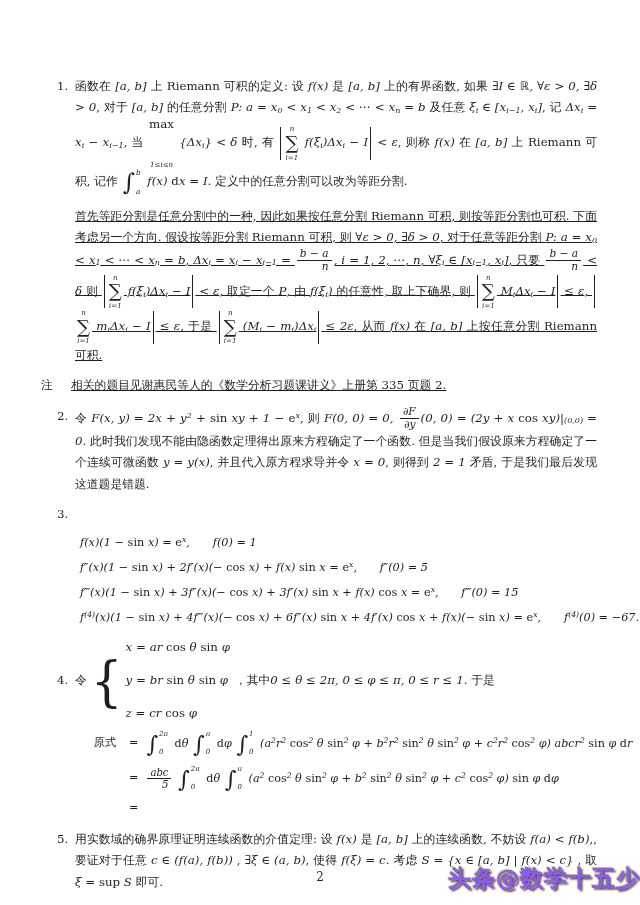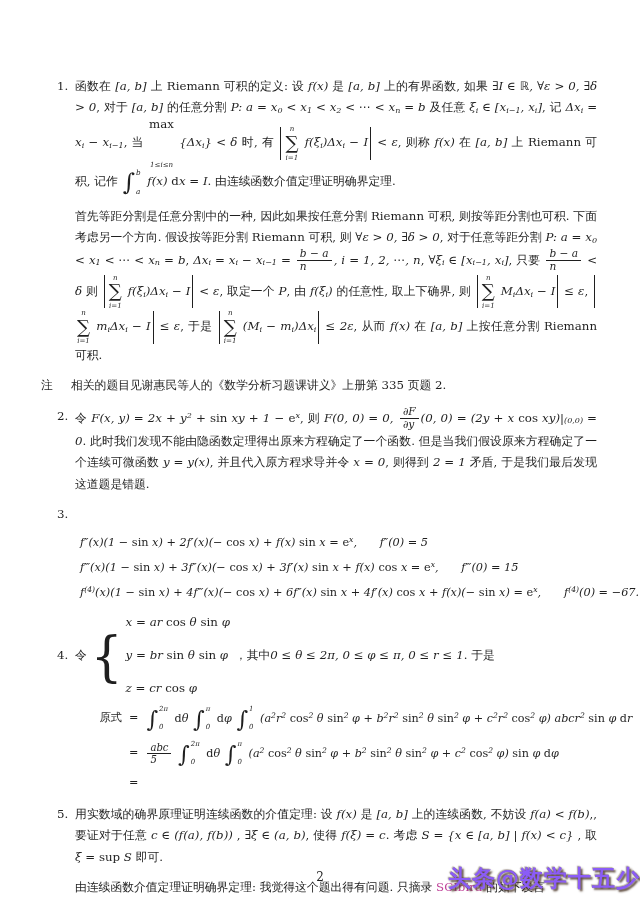--- a/index.html
+++ b/index.html
@@ -82,7 +82,7 @@
             <span class="ilt"><span class="m">b</span></span>
             <span class="ilb"><span class="m">a</span></span>
           </span>
-        </span><span class="m"> f(x) </span><span class="rm"><span class="t">d</span></span><span class="m">x = I</span><span class="t">. 由连续函数介值定理证明确界定理.</span></div>
+        </span><span class="m"> f(x) </span><span class="rm"><span class="t">d</span></span><span class="m">x = I</span><span class="t">. 定义中的任意分割可以改为等距分割.</span></div>
     </div>
     <div class="par"><span class="t">首先等距分割是任意分割中的一种, 因此如果按任意分割 Riemann 可积, 则按等距分割也可积. 下面考虑另一个方向. 假设按等距分割 Riemann 可积, 则 </span><span class="m">∀ε &gt; 0, ∃δ &gt; 0</span><span class="t">, 对于任意等距分割 </span><span class="m">P: a = x</span><sub><span class="m">0</span></sub><span class="m"> &lt; x</span><sub><span class="m">1</span></sub><span class="m"> &lt; ⋯ &lt; x</span><sub><span class="m">n</span></sub><span class="m"> = b</span><span class="t">, </span><span class="m">Δx</span><sub><span class="m">i</span></sub><span class="m"> = x</span><sub><span class="m">i</span></sub><span class="m"> − x</span><sub><span class="m">i−1</span></sub><span class="m"> = </span><span class="frac"><span class="fn"><span class="m">b − a</span></span><span class="fd"><span class="m">n</span></span></span><span class="m">, i = 1, 2, ⋯, n</span><span class="t">, </span><span class="m">∀ξ</span><sub><span class="m">i</span></sub><span class="m"> ∈ [x</span><sub><span class="m">i−1</span></sub><span class="m">, x</span><sub><span class="m">i</span></sub><span class="m">]</span><span class="t">, 只要 </span><span class="frac"><span class="fn"><span class="m">b − a</span></span><span class="fd"><span class="m">n</span></span></span><span class="m"> &lt; δ</span><span class="t"> 则 </span><span class="tb"></span><span class="bigop">
         <span class="bl"><span class="m">n</span></span>

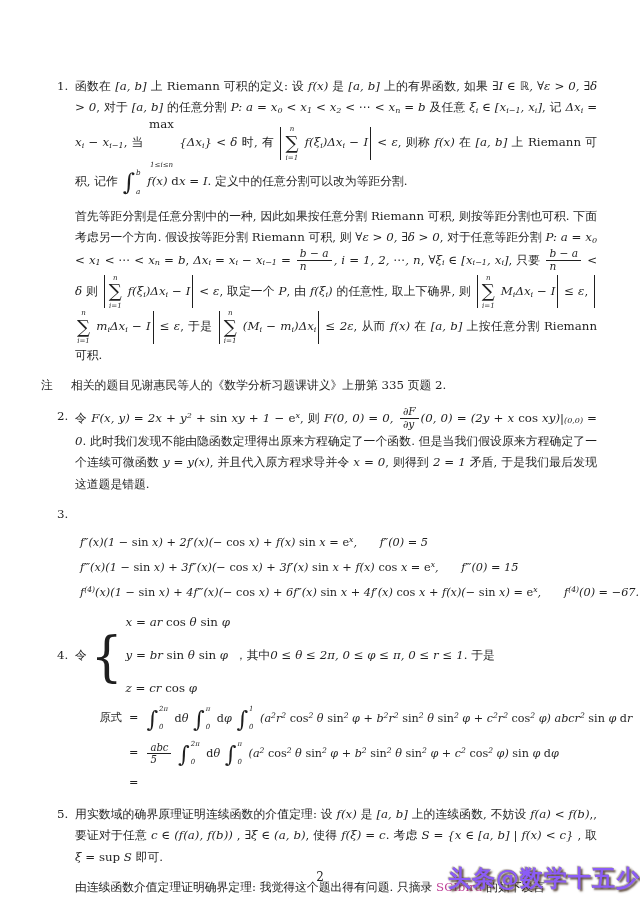--- a/index.html
+++ b/index.html
@@ -38,7 +38,7 @@
   .item{display:flex;align-items:flex-start;margin-bottom:9px;}
   .inum{flex:none;width:18px;}
   .ibody{flex:1;text-align:justify;}
-  .par{margin:0 0 9px 18px;text-align:justify;}
+  .par{margin:0 0 9px 18px;text-align:justify;text-decoration:underline;}
   .note{display:flex;margin:2px 0 9px -16px;}
   .note .nlab{flex:none;width:30px;}
   .note .nbody{flex:1;text-align:justify;}

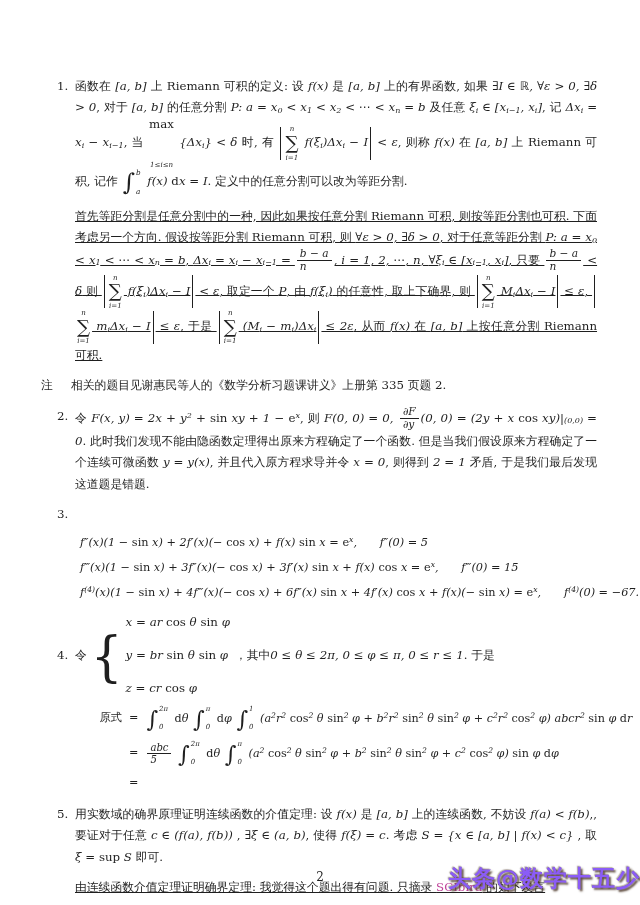--- a/index.html
+++ b/index.html
@@ -20,7 +20,7 @@
   sup,sub{font-size:0.68em;line-height:0;}
   sup{vertical-align:0.5em;}
   sub{vertical-align:-0.22em;}
-  .frac{display:inline-block;vertical-align:middle;text-align:left;line-height:1.15;margin:0 2px;}
+  .frac{display:inline-block;vertical-align:middle;text-align:right;line-height:1.15;margin:0 2px;}
   .frac .fn{display:block;padding:0 3px;border-bottom:1px solid currentColor;font-size:0.9em;}
   .frac .fd{display:block;padding:0 3px;font-size:0.9em;}
   .bigop{display:inline-flex;flex-direction:column;align-items:center;vertical-align:middle;margin:0 2px;line-height:1;}

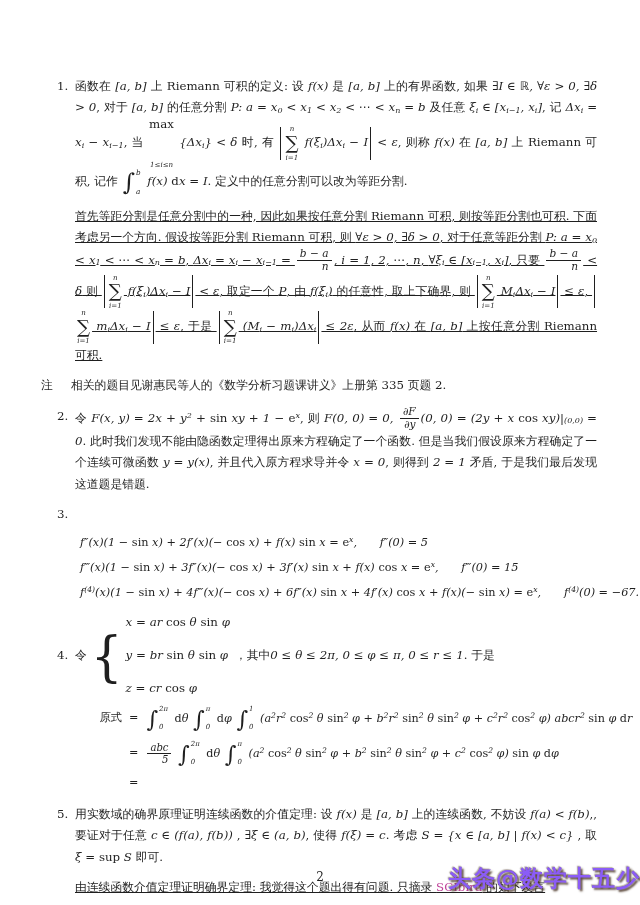--- a/index.html
+++ b/index.html
@@ -41,7 +41,7 @@
   .par{margin:0 0 9px 18px;text-align:justify;text-decoration:underline;}
   .note{display:flex;margin:2px 0 9px -16px;}
   .note .nlab{flex:none;width:30px;}
-  .note .nbody{flex:1;text-align:justify;}
+  .note .nbody{flex:1;text-align:justify;text-decoration:underline;}
   .disp{margin:0 0 12px 23px;}
   .disp .dline{margin:7px 0;white-space:nowrap;font-size:11.3px;line-height:1.6;}
   .cases{display:flex;align-items:center;margin:2px 0 8px;}

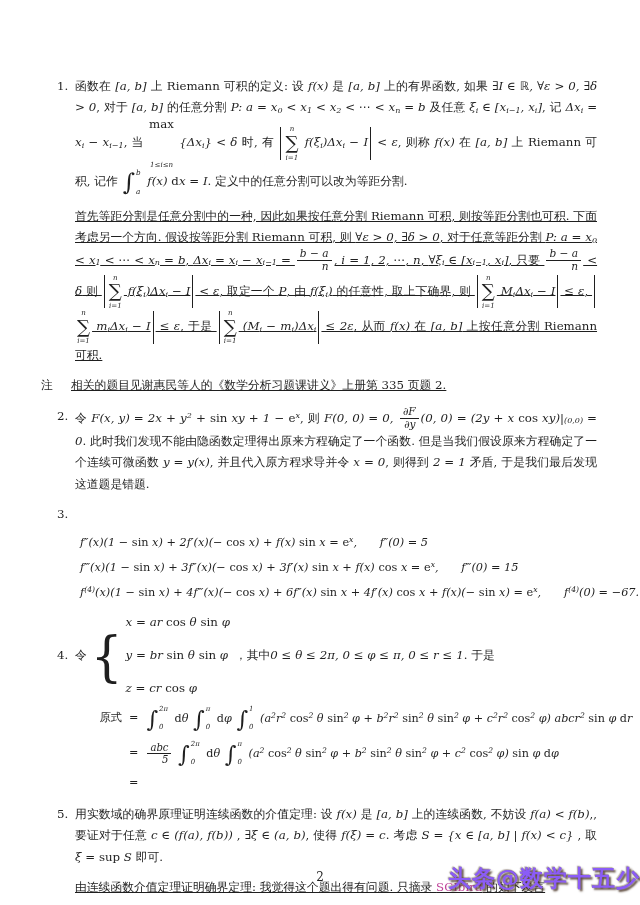--- a/index.html
+++ b/index.html
@@ -114,6 +114,7 @@
       <div class="ibody"></div>
     </div>
     <div class="disp">
+      <div class="dline"><span class="m">f(x)(1 − </span><span class="rm"><span class="t">sin</span></span><span class="m"> x) = </span><span class="rm"><span class="t">e</span></span><sup><span class="m">x</span></sup><span class="m">,</span><span class="qs"></span><span class="m"> f(0) = 1</span></div>
       <div class="dline"><span class="m">f″(x)(1 − </span><span class="rm"><span class="t">sin</span></span><span class="m"> x) + 2f′(x)(− </span><span class="rm"><span class="t">cos</span></span><span class="m"> x) + f(x) </span><span class="rm"><span class="t">sin</span></span><span class="m"> x = </span><span class="rm"><span class="t">e</span></span><sup><span class="m">x</span></sup><span class="m">,</span><span class="qs"></span><span class="m"> f″(0) = 5</span></div>
       <div class="dline"><span class="m">f‴(x)(1 − </span><span class="rm"><span class="t">sin</span></span><span class="m"> x) + 3f″(x)(− </span><span class="rm"><span class="t">cos</span></span><span class="m"> x) + 3f′(x) </span><span class="rm"><span class="t">sin</span></span><span class="m"> x + f(x) </span><span class="rm"><span class="t">cos</span></span><span class="m"> x = </span><span class="rm"><span class="t">e</span></span><sup><span class="m">x</span></sup><span class="m">,</span><span class="qs"></span><span class="m"> f‴(0) = 15</span></div>
       <div class="dline"><span class="m">f</span><sup><span class="m">(4)</span></sup><span class="m">(x)(1 − </span><span class="rm"><span class="t">sin</span></span><span class="m"> x) + 4f‴(x)(− </span><span class="rm"><span class="t">cos</span></span><span class="m"> x) + 6f″(x) </span><span class="rm"><span class="t">sin</span></span><span class="m"> x + 4f′(x) </span><span class="rm"><span class="t">cos</span></span><span class="m"> x + f(x)(− </span><span class="rm"><span class="t">sin</span></span><span class="m"> x) = </span><span class="rm"><span class="t">e</span></span><sup><span class="m">x</span></sup><span class="m">,</span><span class="qs"></span><span class="m"> f</span><sup><span class="m">(4)</span></sup><span class="m">(0) = −67.</span></div>

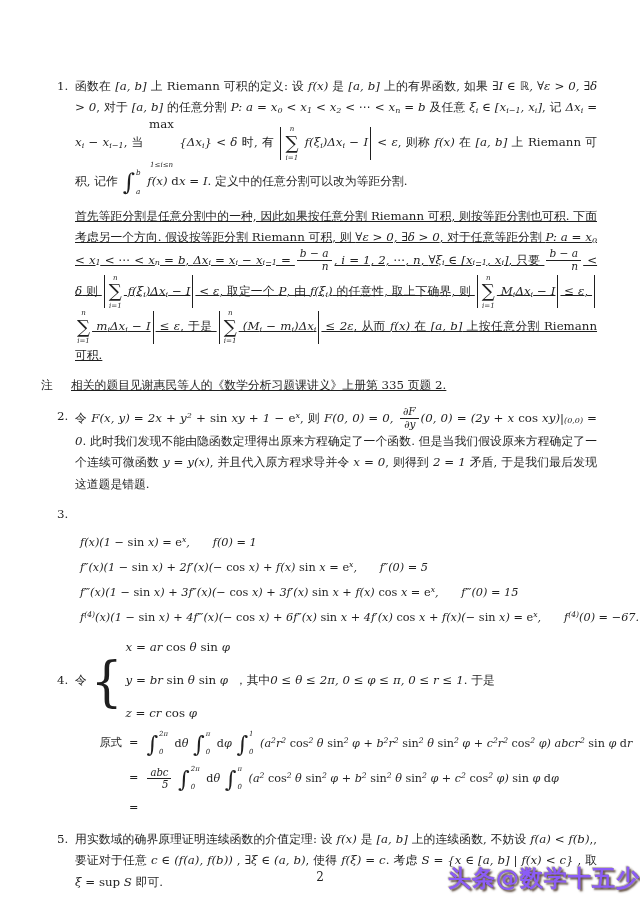--- a/index.html
+++ b/index.html
@@ -52,7 +52,7 @@
   .cpost{margin-left:5px;}
   .align{margin:0 0 12px 31px;}
   .arow{display:flex;align-items:center;white-space:nowrap;margin:8px 0;font-size:11.2px;line-height:1.5;}
-  .alhs{flex:none;width:34px;text-align:right;}
+  .alhs{flex:none;width:34px;text-align:center;}
   .aeq{margin:0 7px;}
   .pnum{position:absolute;left:0;right:0;bottom:16px;text-align:center;font-size:12px;}
   .wm{

